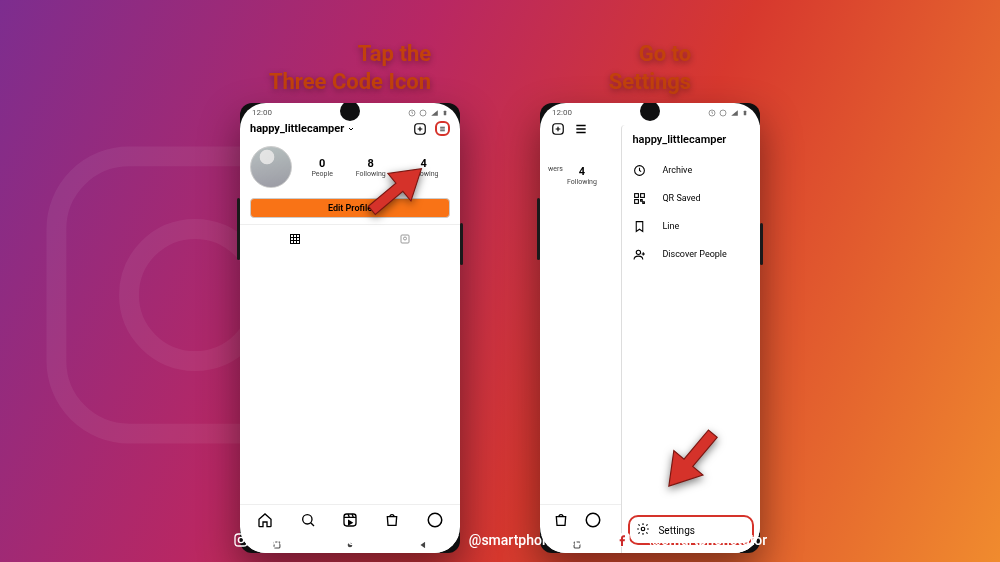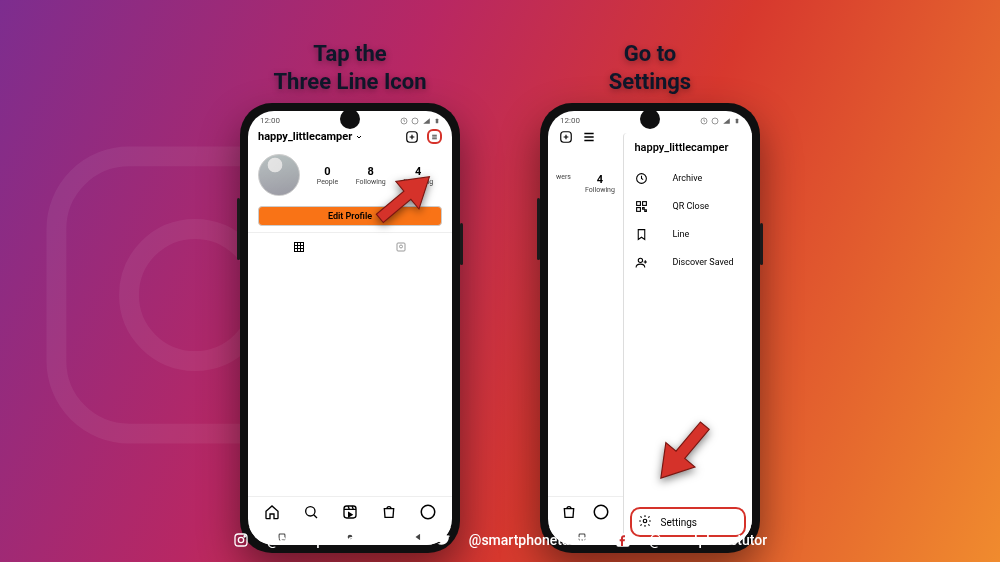--- a/index.html
+++ b/index.html
@@ -8,7 +8,7 @@
 .bg-logo svg{width:100%;height:100%}
 .stage{position:absolute;inset:0;display:flex;justify-content:center;gap:80px;padding-top:40px}
 .col{display:flex;flex-direction:column;align-items:center}
-.caption{color:#0f172a;font-size:22px;font-weight:700;text-align:center;line-height:1.25;margin-bottom:8px;text-shadow:0 2px 6px rgba(0,0,0,.35)}
+.caption{color:#c2410c;font-size:22px;font-weight:700;text-align:right;line-height:1.25;margin-bottom:8px;text-shadow:0 2px 6px rgba(0,0,0,.35)}
 .phone{width:220px;height:450px;background:#0f0f10;border-radius:32px;padding:8px;position:relative;box-shadow:0 18px 40px rgba(0,0,0,.45)}
 .phone-btn{position:absolute;background:#1a1a1b;border-radius:2px}
 .phone-btn.pwr{right:-3px;top:120px;width:3px;height:42px}

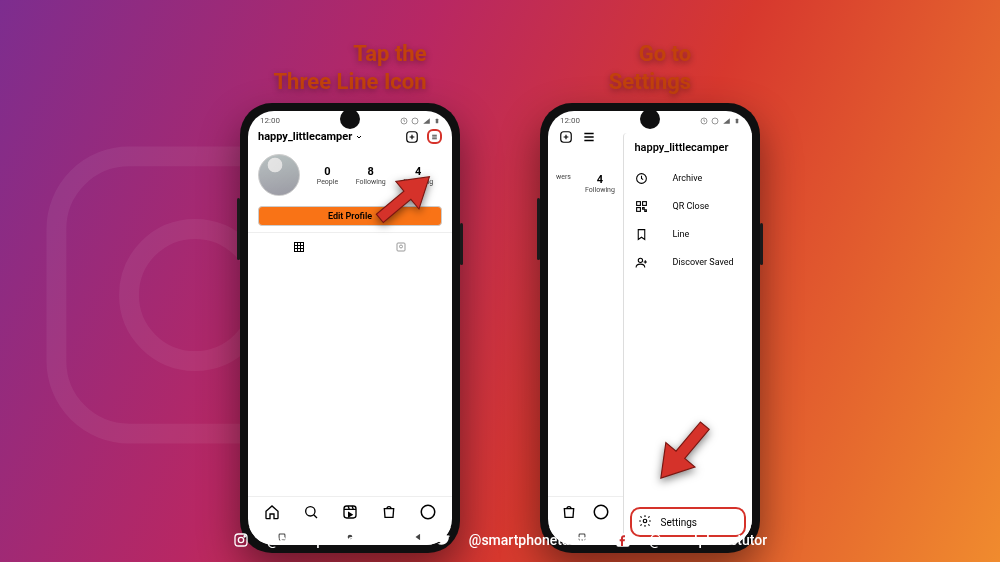--- a/index.html
+++ b/index.html
@@ -67,7 +67,7 @@
 
   <div class="col">
     <div class="caption">
-      <span>Tap the</span><br><span>Three Line Icon</span>
+      <span>Tap the</span><br><span>Three Code Icon</span>
     </div>
     <div class="phone">
       <div class="phone-btn pwr"></div>

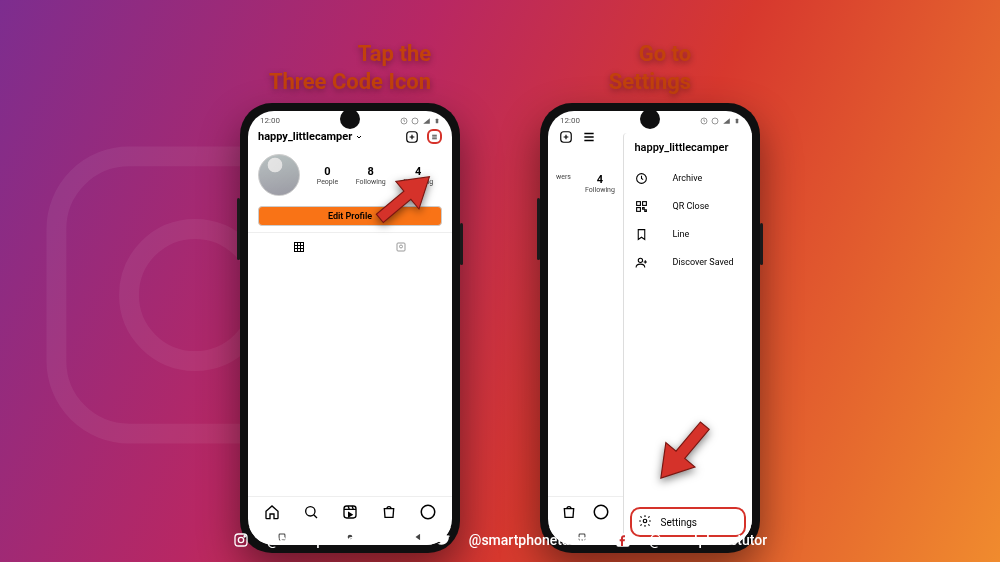--- a/index.html
+++ b/index.html
@@ -9,7 +9,7 @@
 .stage{position:absolute;inset:0;display:flex;justify-content:center;gap:80px;padding-top:40px}
 .col{display:flex;flex-direction:column;align-items:center}
 .caption{color:#c2410c;font-size:22px;font-weight:700;text-align:right;line-height:1.25;margin-bottom:8px;text-shadow:0 2px 6px rgba(0,0,0,.35)}
-.phone{width:220px;height:450px;background:#0f0f10;border-radius:32px;padding:8px;position:relative;box-shadow:0 18px 40px rgba(0,0,0,.45)}
+.phone{width:220px;height:450px;background:#0f0f10;border-radius:12px;padding:0;position:relative;box-shadow:0 18px 40px rgba(0,0,0,.45)}
 .phone-btn{position:absolute;background:#1a1a1b;border-radius:2px}
 .phone-btn.pwr{right:-3px;top:120px;width:3px;height:42px}
 .phone-btn.vol{left:-3px;top:95px;width:3px;height:62px}

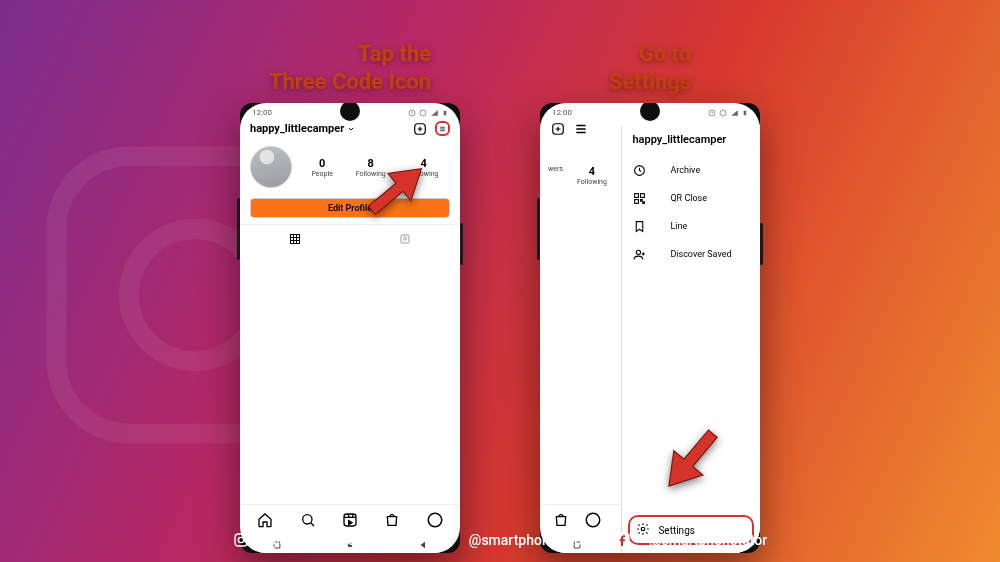--- a/index.html
+++ b/index.html
@@ -43,7 +43,7 @@
 .drawer .mi .ic{width:14px;height:14px;display:flex;align-items:center;justify-content:center}
 .drawer .sp{flex:1}
 .drawer .settings{margin:4px 6px 8px;border:2px solid #d5322a;border-radius:10px;padding:5px 6px;display:flex;align-items:center;gap:8px;font-size:10px}
-.behind-stats{position:absolute;top:50px;left:8px;display:flex;gap:14px;text-align:center}
+.behind-stats{position:absolute;top:50px;left:8px;display:flex;gap:4px;text-align:center}
 .behind-stats .stat .n{font-size:11px;font-weight:700}
 .behind-stats .stat .l{font-size:7px}
 

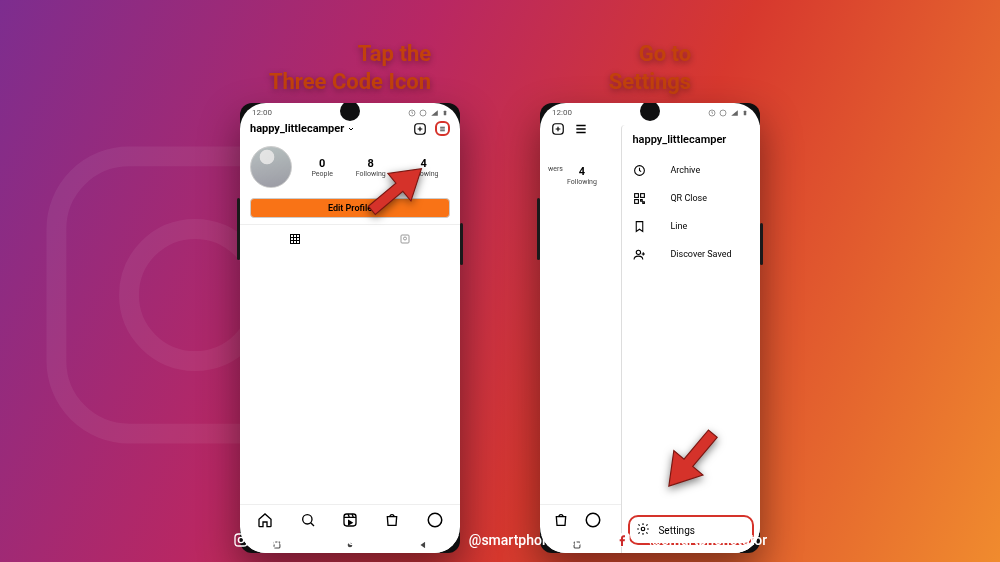--- a/index.html
+++ b/index.html
@@ -39,7 +39,7 @@
 
 .drawer{position:absolute;top:22px;right:0;bottom:0;width:63%;background:#fff;border-left:1px solid #ddd;display:flex;flex-direction:column;border-top-left-radius:4px}
 .drawer .du{font-size:11px;font-weight:600;padding:8px 10px 10px}
-.drawer .mi{display:flex;align-items:center;gap:24px;padding:7px 10px;font-size:9px}
+.drawer .mi{display:flex;align-items:center;gap:16px;padding:7px 10px;font-size:9px}
 .drawer .mi .ic{width:14px;height:14px;display:flex;align-items:center;justify-content:center}
 .drawer .sp{flex:1}
 .drawer .settings{margin:4px 6px 8px;border:2px solid #d5322a;border-radius:10px;padding:5px 6px;display:flex;align-items:center;gap:8px;font-size:10px}

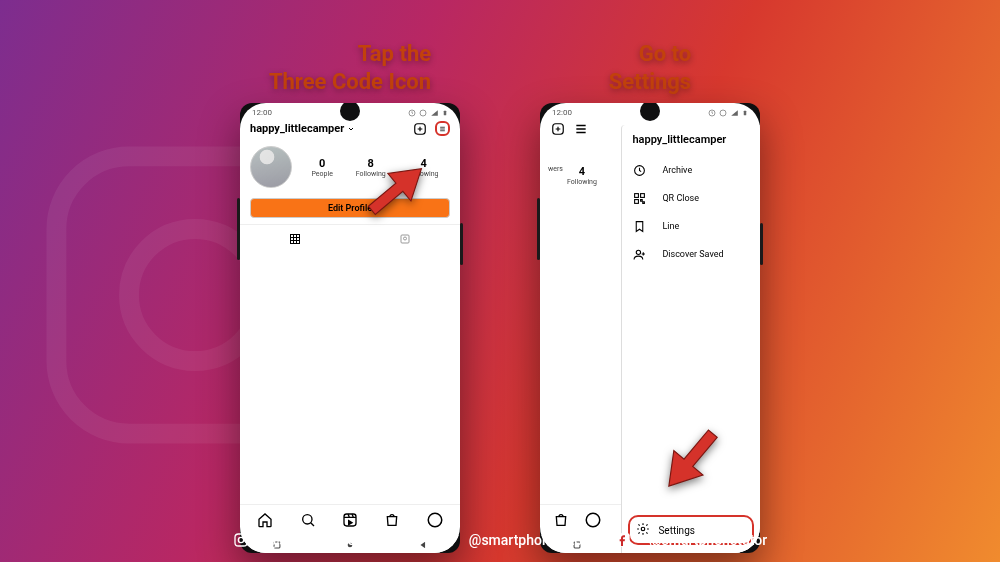--- a/index.html
+++ b/index.html
@@ -305,7 +305,7 @@
                   <path d="M14 14h3v3h-3zM18 18h3v3h-3z"></path>
                 </svg>
               </span>
-              <span>QR Close</span>
+              <span>QR Saved</span>
             </div>
           <div class="mi">
               <span class="ic">

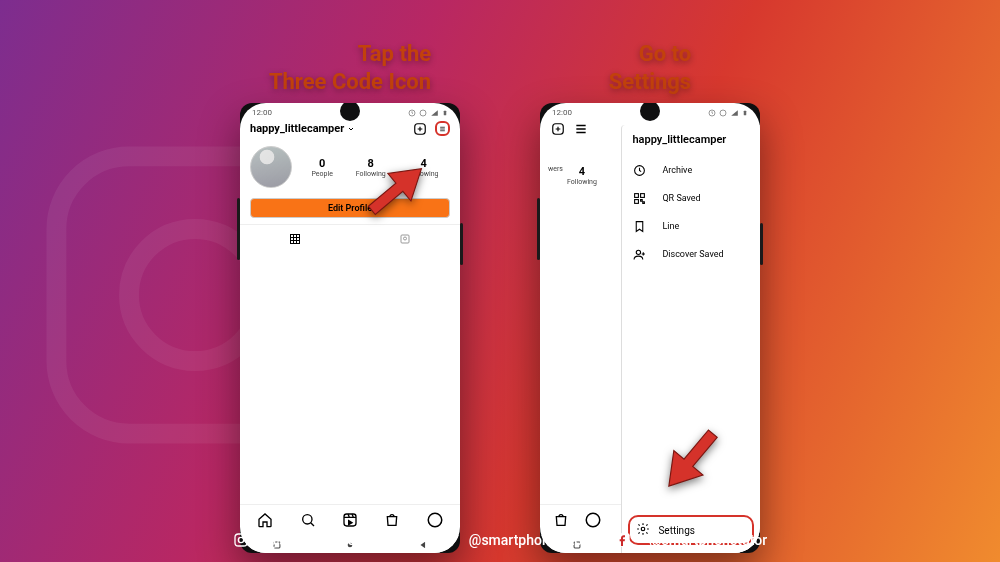--- a/index.html
+++ b/index.html
@@ -322,7 +322,7 @@
                   <path d="M2 21c0-4 4-6 8-6s8 2 8 6M19 8v6M16 11h6"></path>
                 </svg>
               </span>
-              <span>Discover Saved</span>
+              <span>Discover People</span>
             </div>
           <div class="sp"></div>
           <div class="settings">

